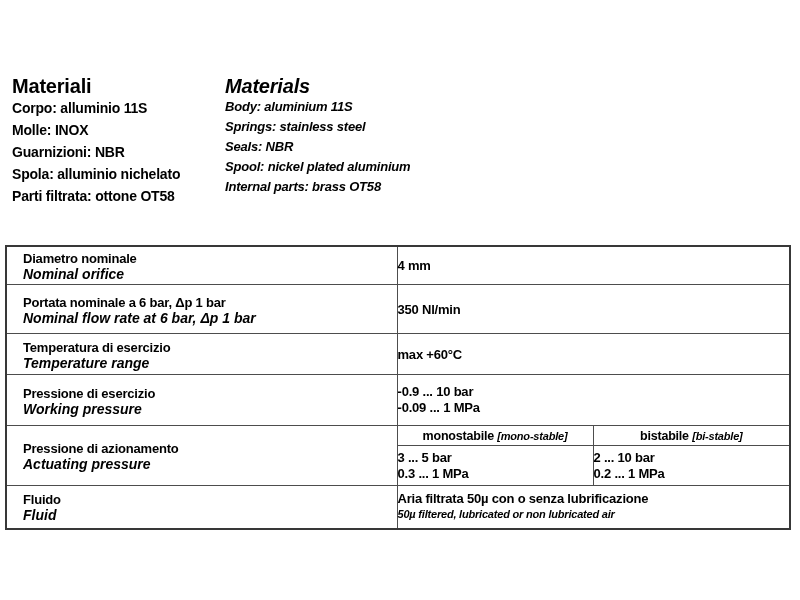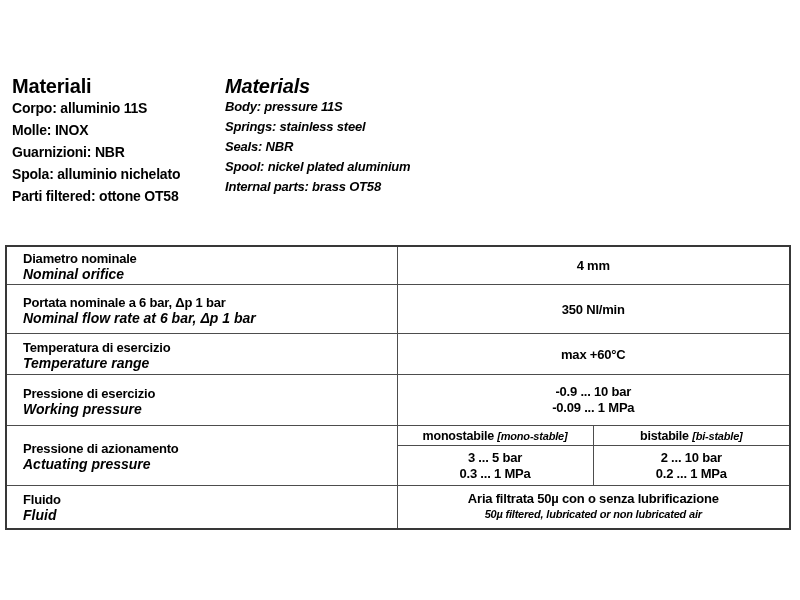--- a/index.html
+++ b/index.html
@@ -102,7 +102,7 @@
 
 <div class="materials materials-en">
   <div class="mat-heading">Materials</div>
-  <div class="mat-line"><span class="term">Body</span><span>: pressure 11S</span></div>
+  <div class="mat-line"><span class="term">Body</span><span>: aluminium 11S</span></div>
   <div class="mat-line"><span class="term">Springs</span><span>: stainless steel</span></div>
   <div class="mat-line"><span class="term">Seals</span><span>: NBR</span></div>
   <div class="mat-line"><span class="term">Spool</span><span>: nickel plated aluminium</span></div>

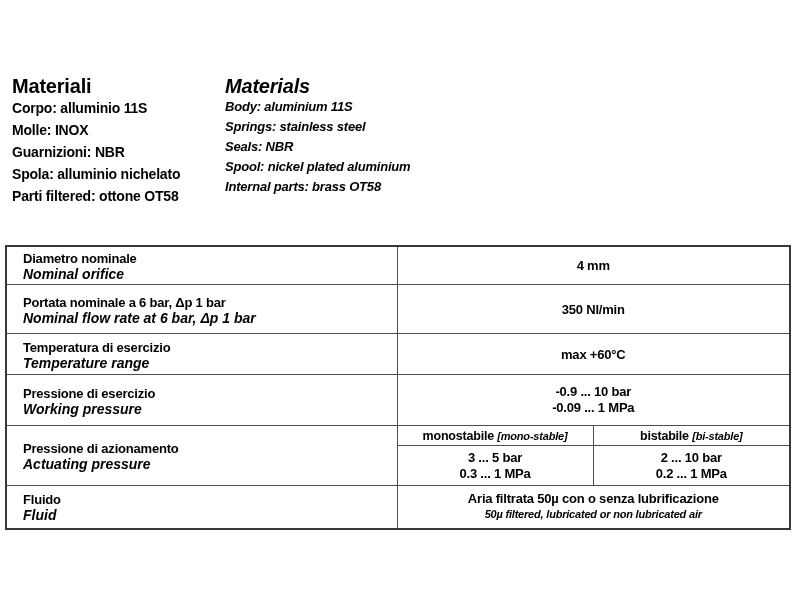--- a/index.html
+++ b/index.html
@@ -97,7 +97,7 @@
   <div class="mat-line"><span class="term">Molle</span><span>: INOX</span></div>
   <div class="mat-line"><span class="term">Guarnizioni</span><span>: NBR</span></div>
   <div class="mat-line"><span class="term">Spola</span><span>: alluminio nichelato</span></div>
-  <div class="mat-line"><span class="term">Parti filtered</span><span>: ottone OT58</span></div>
+  <div class="mat-line"><span class="term">Parti filtrata</span><span>: ottone OT58</span></div>
 </div>
 
 <div class="materials materials-en">

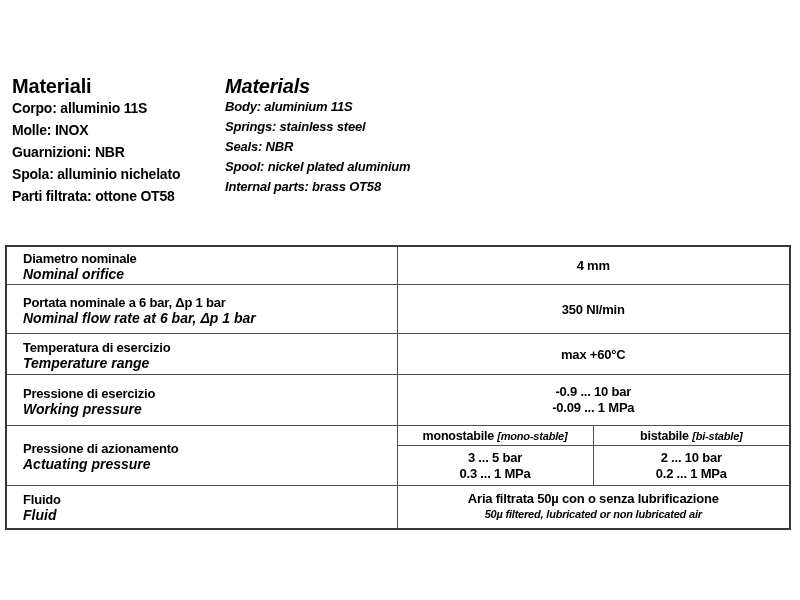--- a/index.html
+++ b/index.html
@@ -68,7 +68,6 @@
     white-space: nowrap;
   }
   td.value-cell {
-    text-align: center;
     font-weight: bold;
     font-size: 13px;
     letter-spacing: -0.2px;

